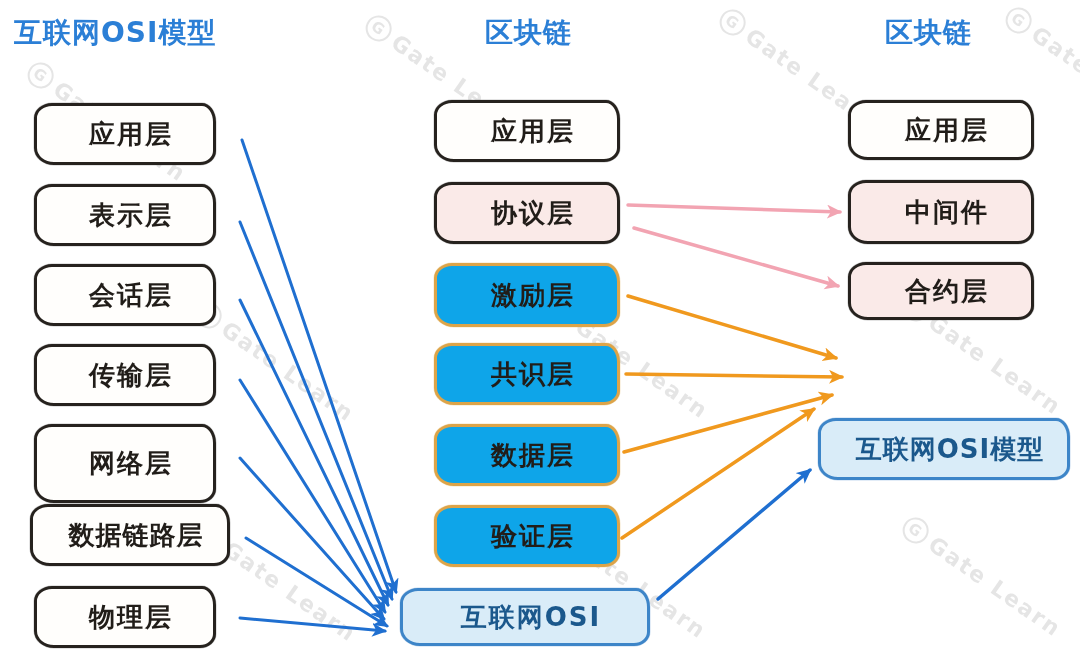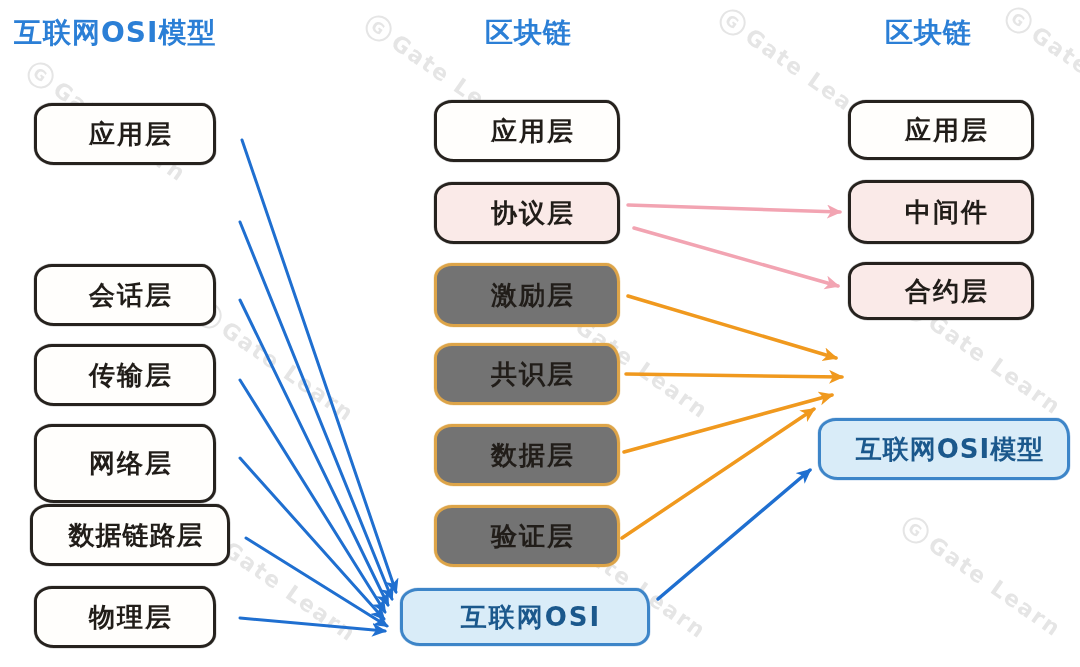--- a/index.html
+++ b/index.html
@@ -144,6 +144,9 @@
   <div class="box" style="left:34px; top:103px; width:182px; height:62px;">
     <span>应用层</span>
   </div>
+  <div class="box" style="left:34px; top:184px; width:182px; height:62px;">
+    <span>表示层</span>
+  </div>
   <div class="box" style="left:34px; top:264px; width:182px; height:62px;">
     <span>会话层</span>
   </div>

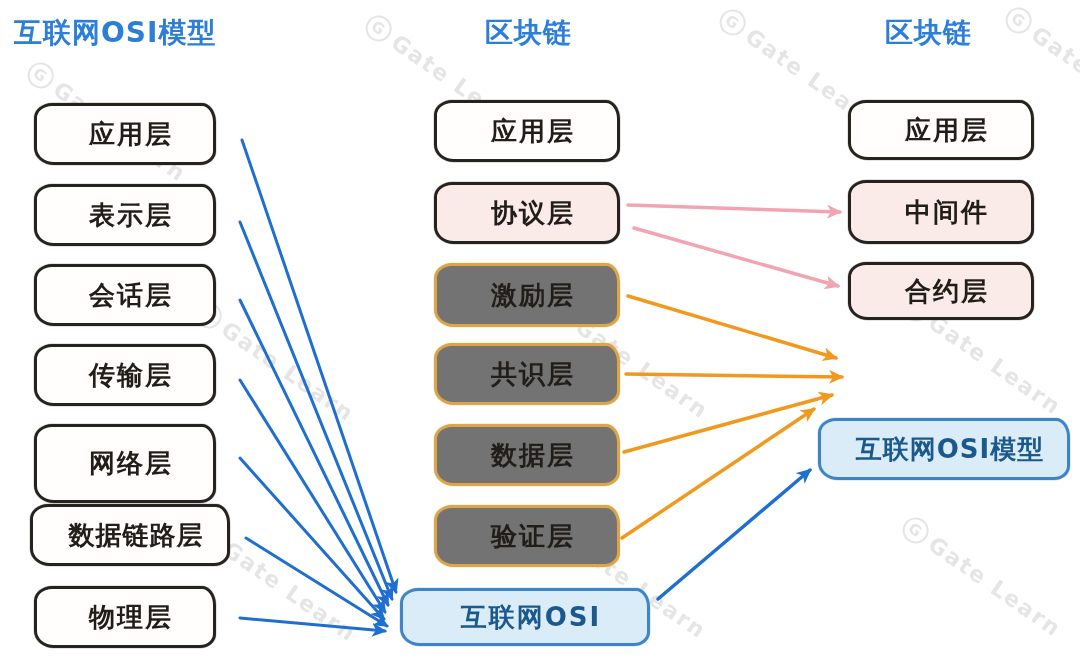--- a/index.html
+++ b/index.html
@@ -74,7 +74,7 @@
     background: #faeae8;
   }
   .box.yellow {
-    background: #737373;
+    background: #0ea5e9;
     border-color: #dda448;
     box-shadow: 0 0 0 0.5px rgba(220,165,70,0.3);
   }

